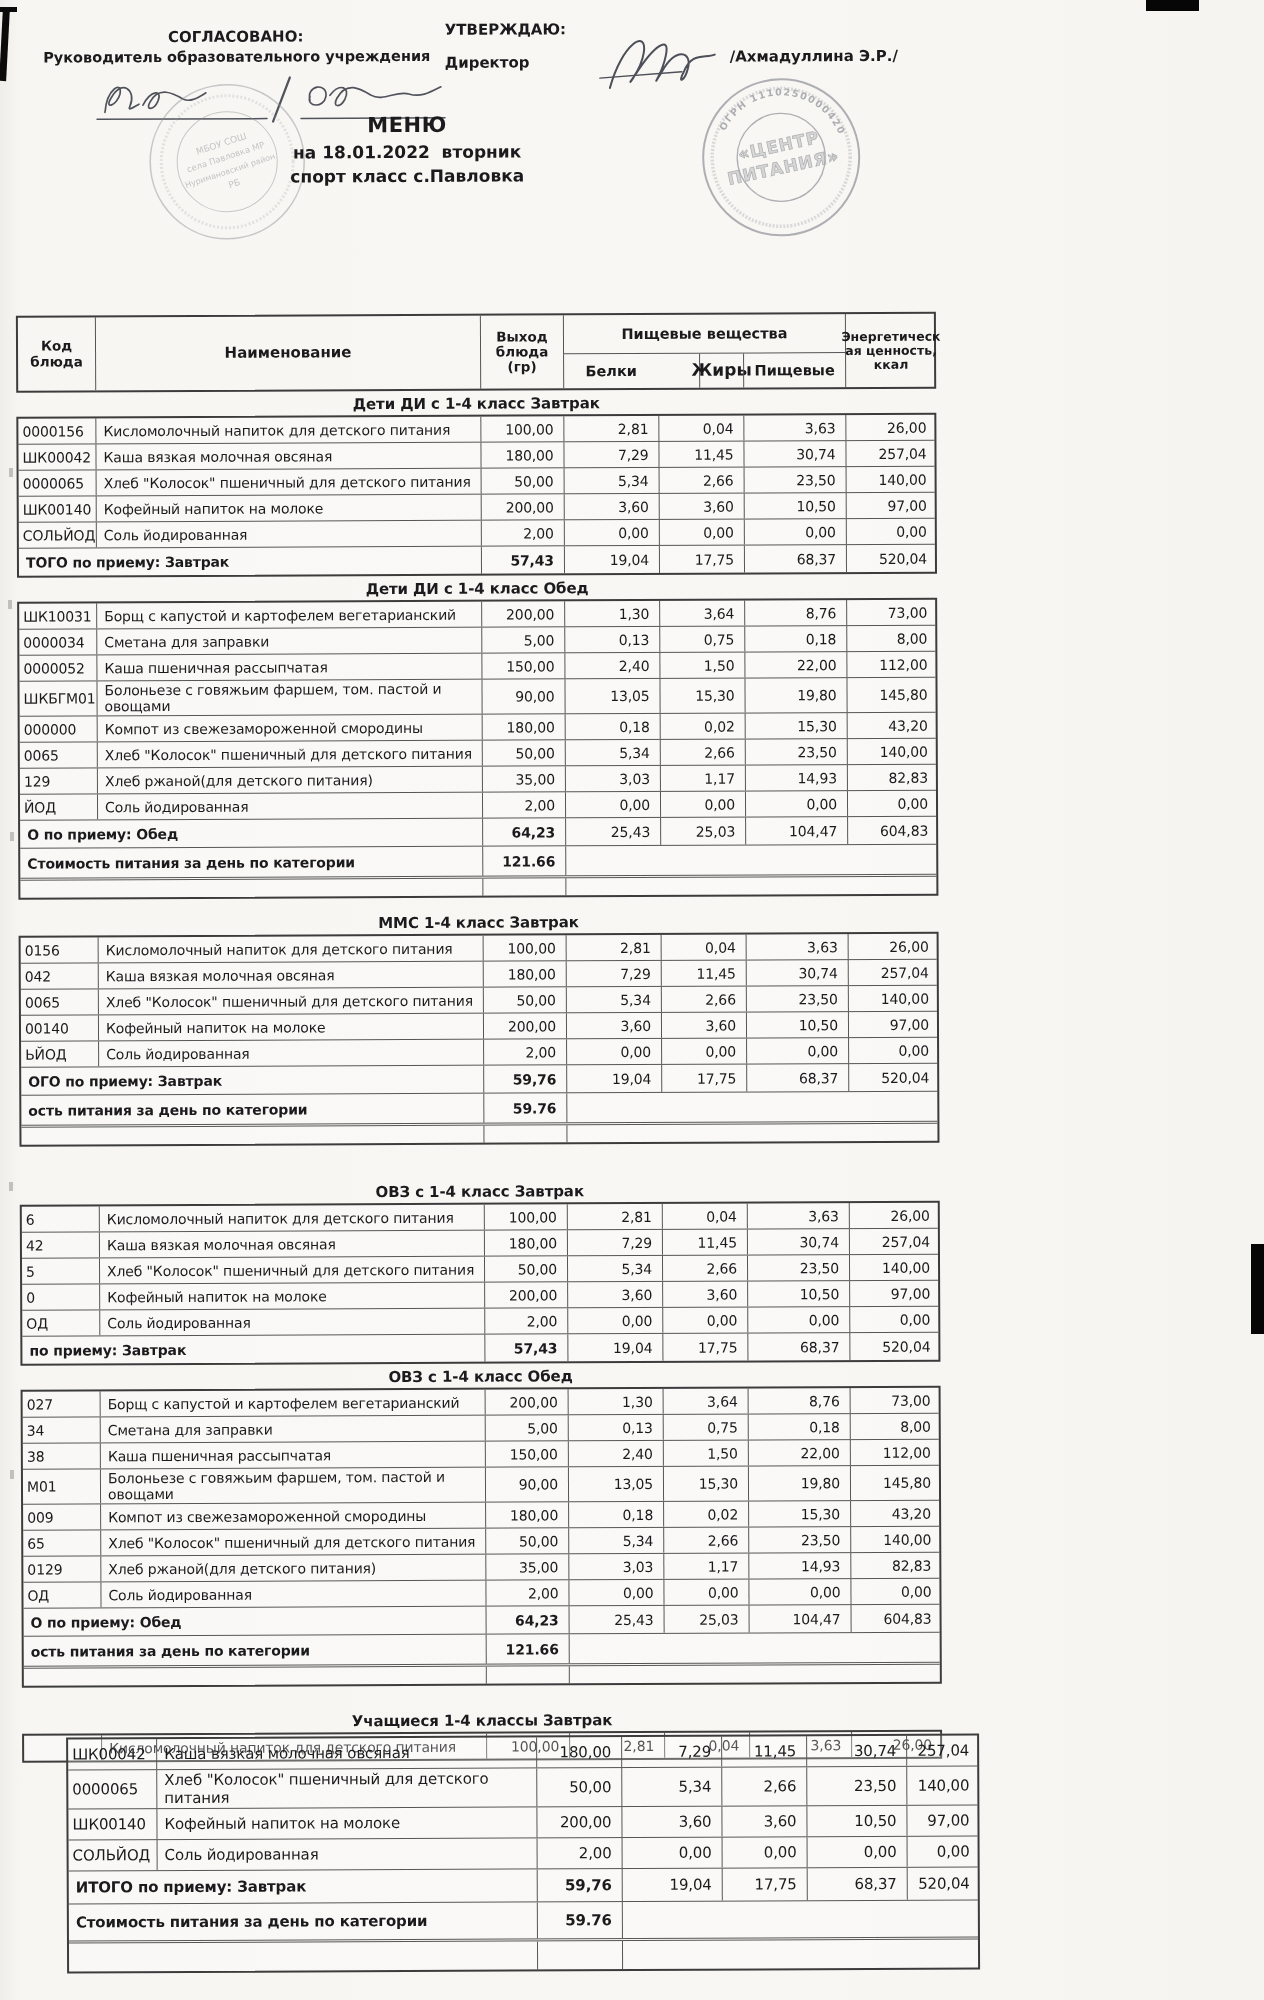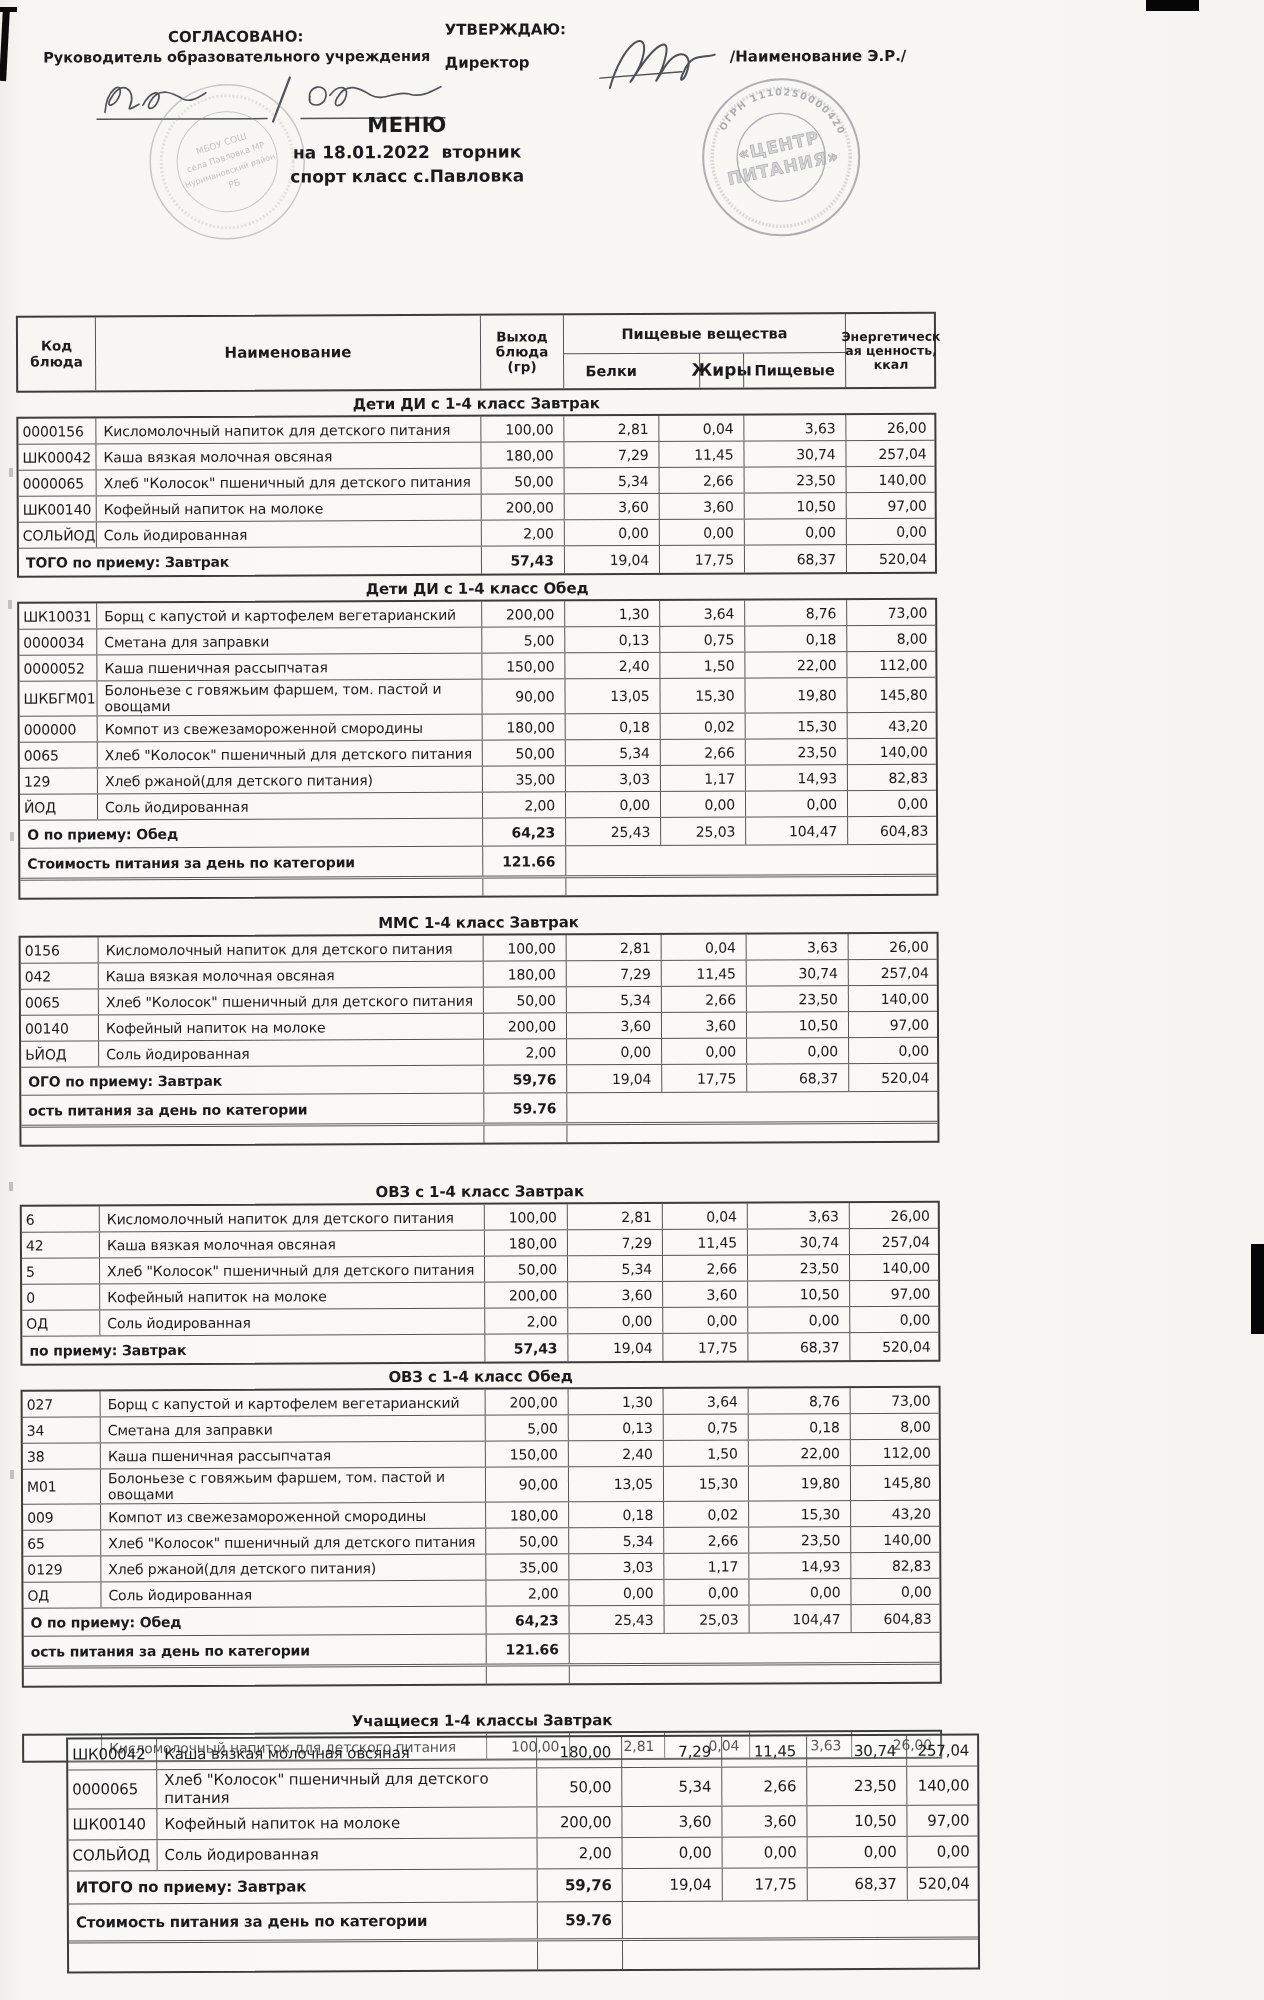--- a/index.html
+++ b/index.html
@@ -79,7 +79,7 @@
     <div class="agreed-role">Руководитель образовательного учреждения</div>
     <div class="approved">УТВЕРЖДАЮ:</div>
     <div class="approved-role">Директор</div>
-    <div class="approved-name">/Наименование Э.Р./</div>
+    <div class="approved-name">/Ахмадуллина Э.Р./</div>
 
     <svg class="sig" style="left:80px;top:70px;" width="400" height="60" viewBox="0 0 400 60">
       <g fill="none" stroke="#3a3d47" stroke-width="1.7" stroke-linecap="round" opacity="0.88">

